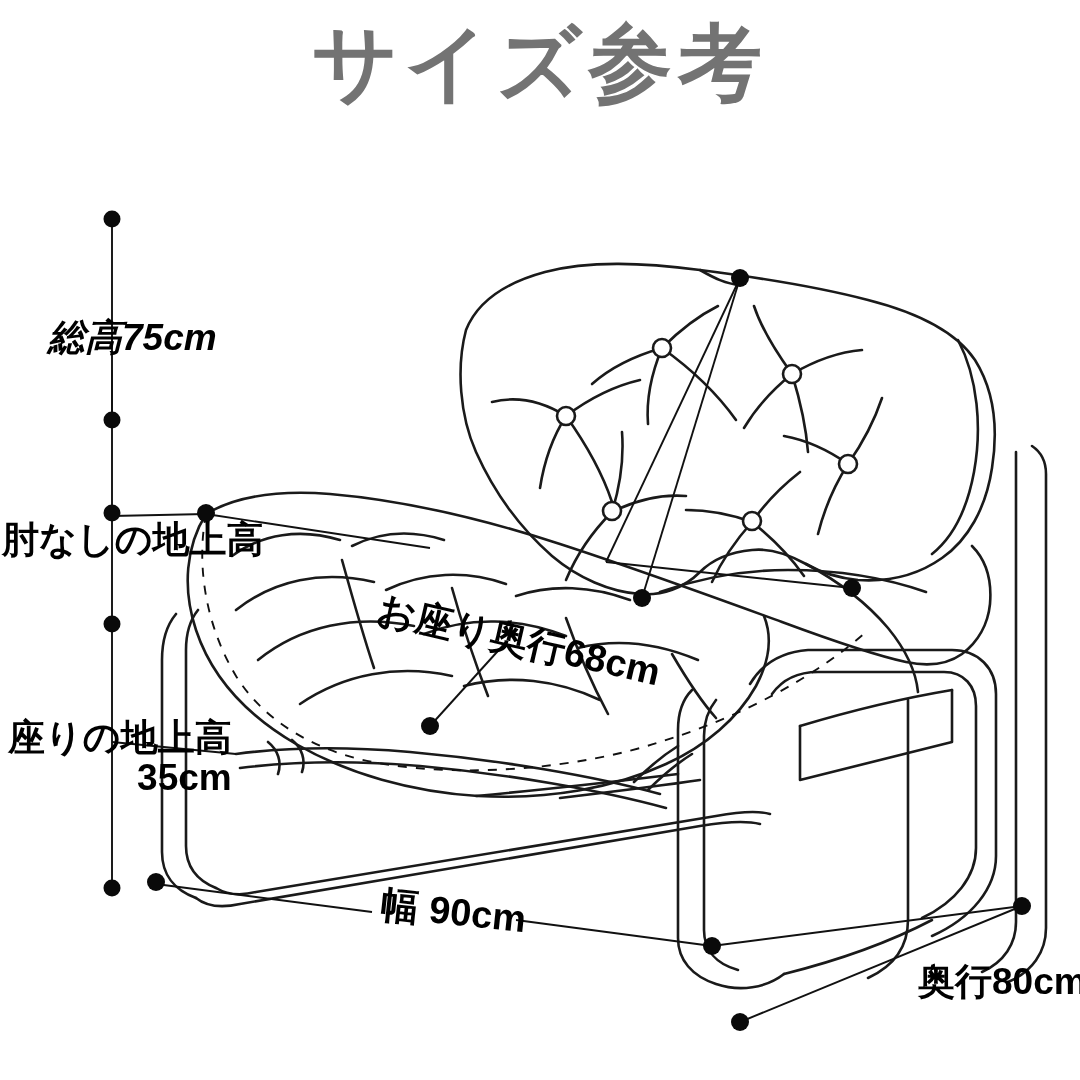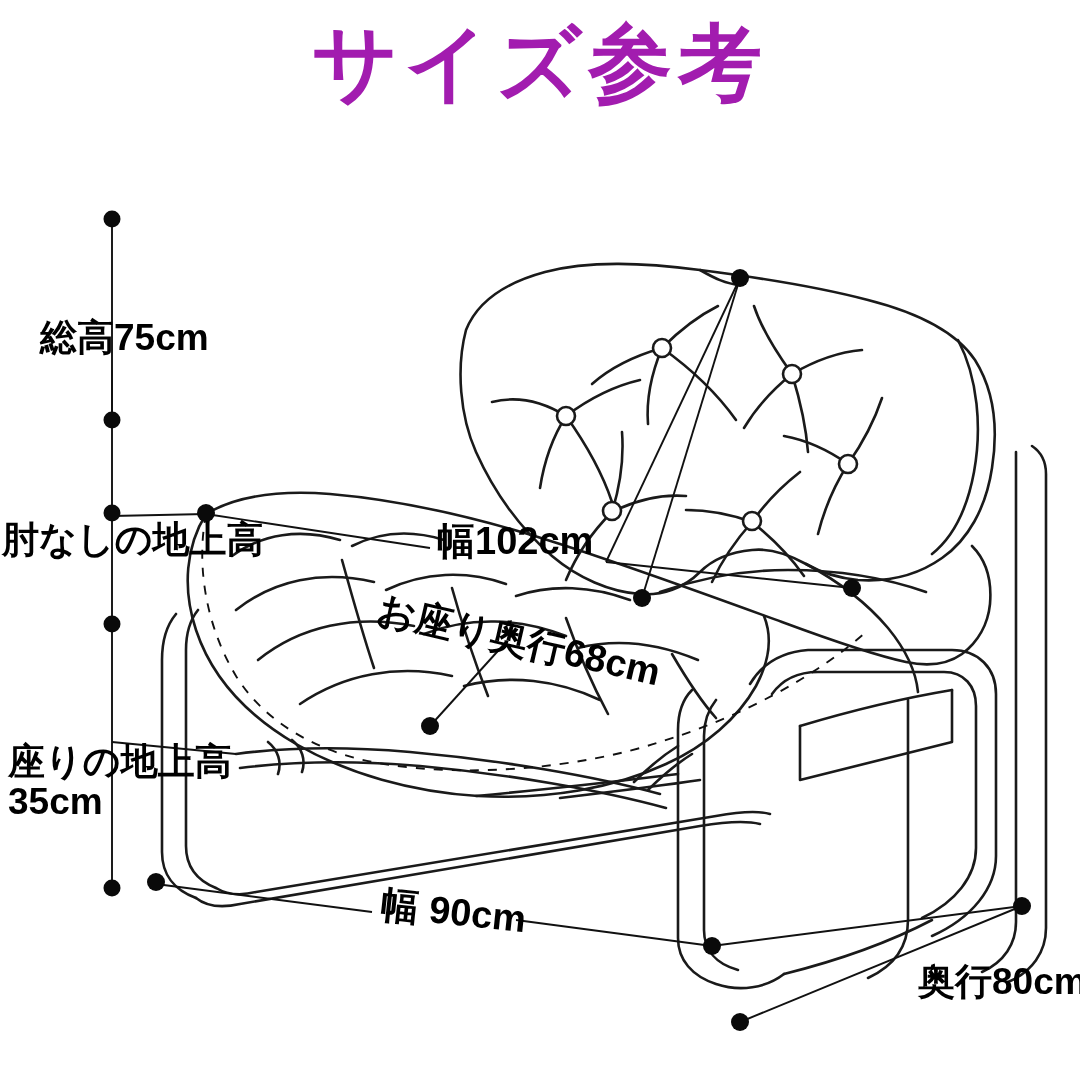--- a/index.html
+++ b/index.html
@@ -38,7 +38,7 @@
     font-weight: 700;
     font-size: 84px;
     letter-spacing: 6px;
-    color: #a21caf;
+    color: #737373;
     line-height: 1.0;
     white-space: nowrap;
   }

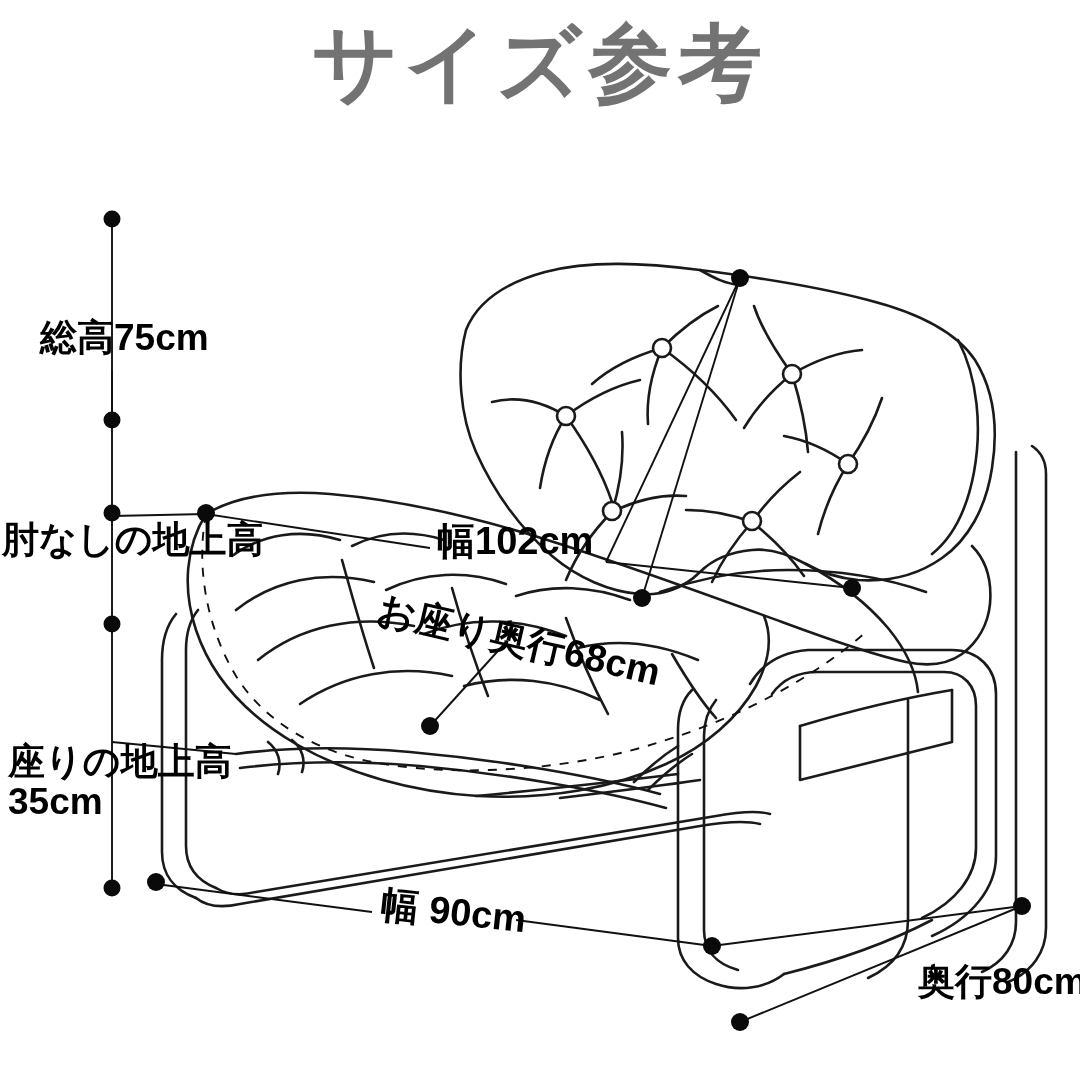--- a/index.html
+++ b/index.html
@@ -51,7 +51,7 @@
     line-height: 1.08;
   }
   .dim-label.two-line { text-align: left; }
-  .lbl-total-height { left: 40px;  top: 318px; font-size: 37px; }
+  .lbl-total-height { left: 48px;  top: 318px; font-size: 37px; font-style: italic; }
   .lbl-armless      { left: 2px;   top: 520px; font-size: 37px; }
   .lbl-seat-ground  { left: 8px;   top: 718px; font-size: 37px; margin-top: 24px; }
   .lbl-width102     { left: 437px; top: 521px; font-size: 38px; }

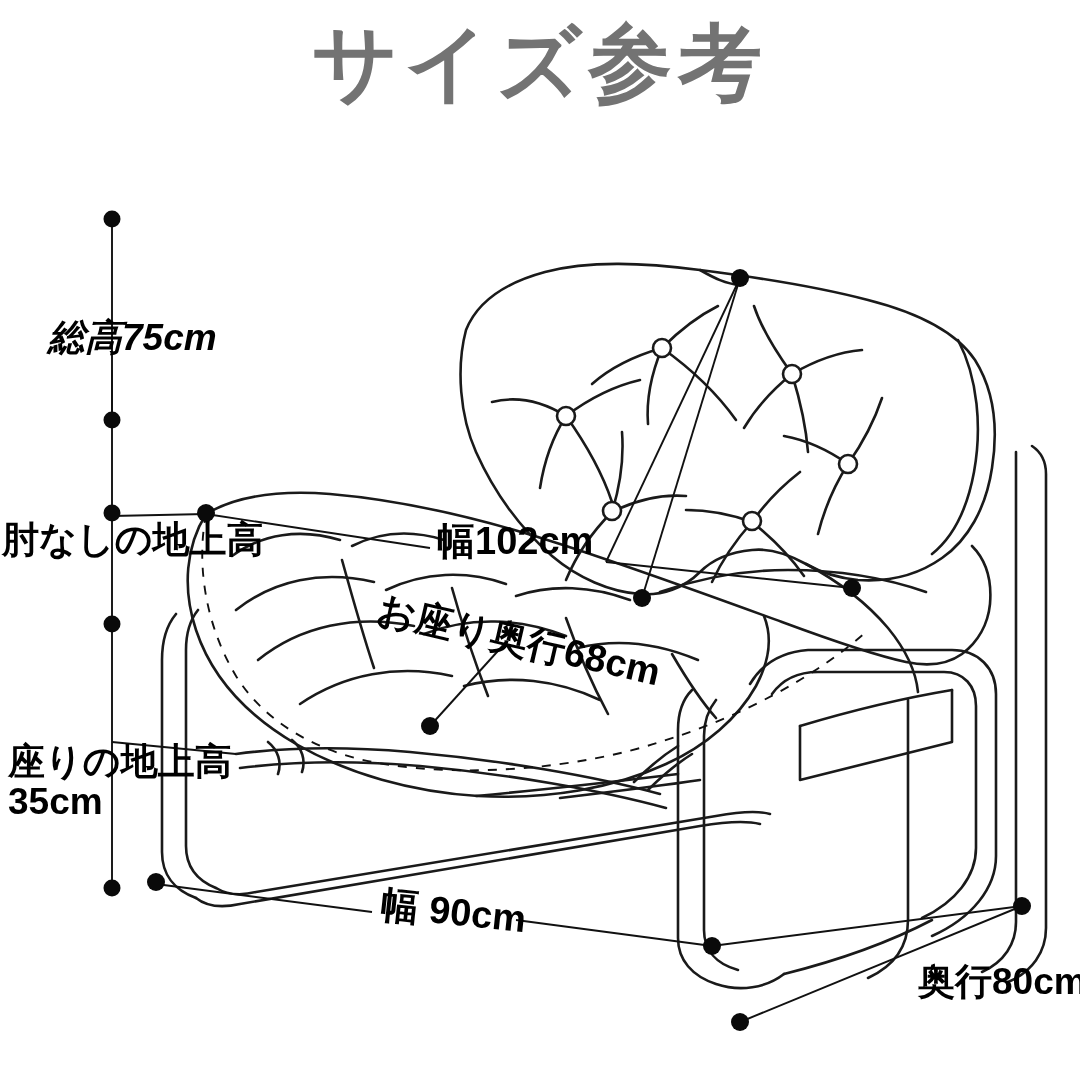--- a/index.html
+++ b/index.html
@@ -50,7 +50,7 @@
     white-space: nowrap;
     line-height: 1.08;
   }
-  .dim-label.two-line { text-align: left; }
+  .dim-label.two-line { text-align: right; }
   .lbl-total-height { left: 48px;  top: 318px; font-size: 37px; font-style: italic; }
   .lbl-armless      { left: 2px;   top: 520px; font-size: 37px; }
   .lbl-seat-ground  { left: 8px;   top: 718px; font-size: 37px; margin-top: 24px; }

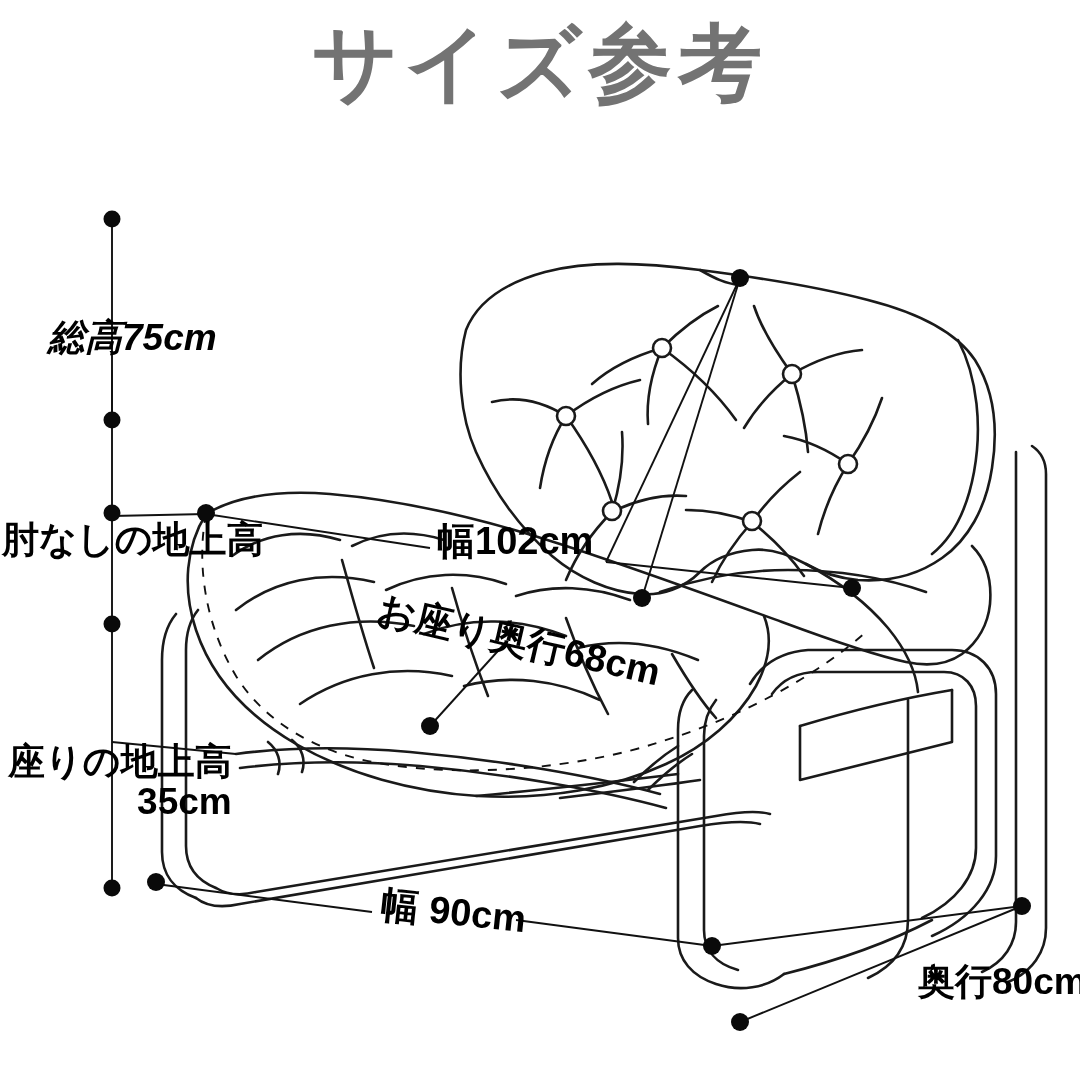--- a/index.html
+++ b/index.html
@@ -266,7 +266,6 @@
     <span class="sub-num">35cm</span>
   </div>
 
-  <div class="dim-label lbl-width102">幅102cm</div>
 
 
   <div class="dim-label lbl-seatdepth">お座り奥行68cm</div>

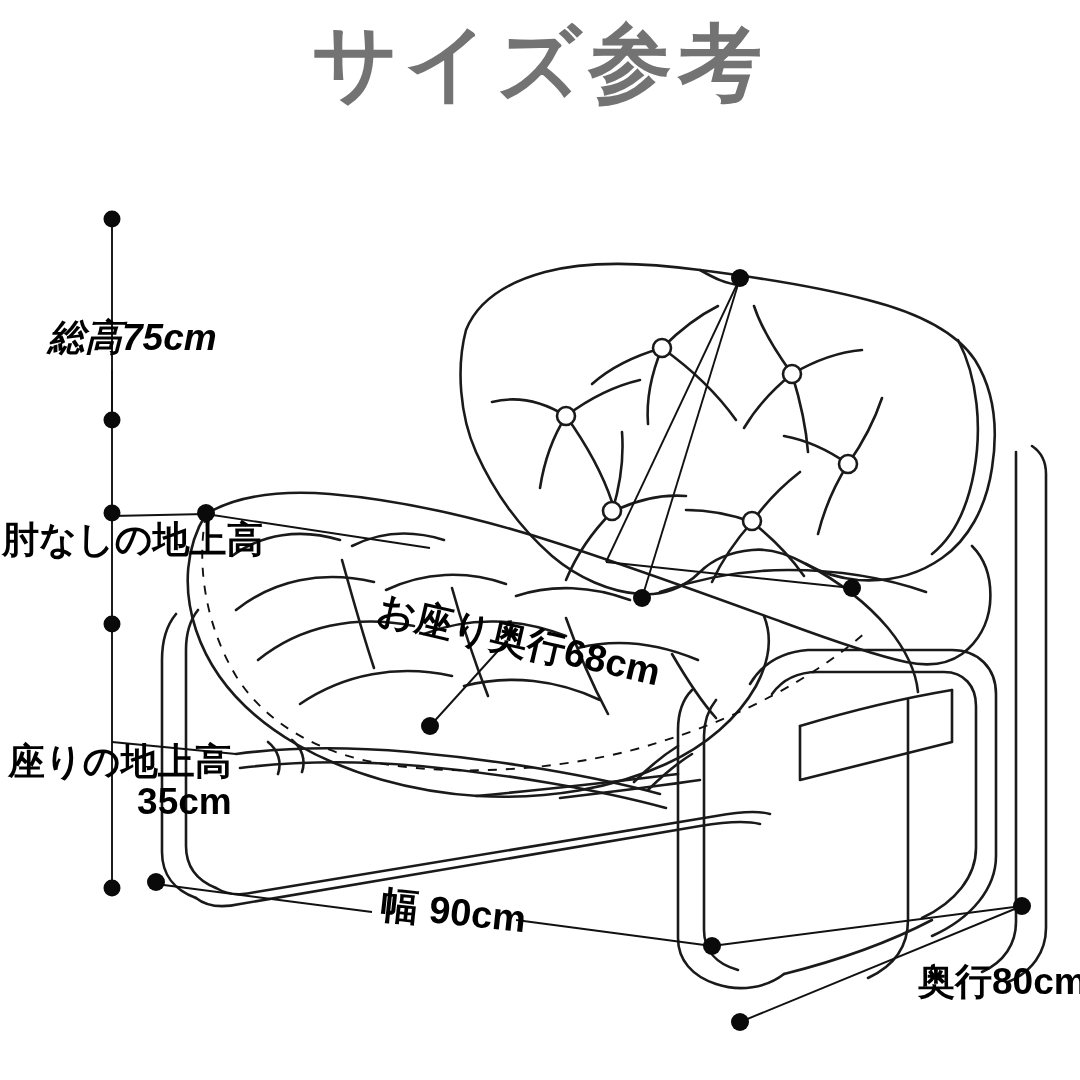--- a/index.html
+++ b/index.html
@@ -53,7 +53,7 @@
   .dim-label.two-line { text-align: right; }
   .lbl-total-height { left: 48px;  top: 318px; font-size: 37px; font-style: italic; }
   .lbl-armless      { left: 2px;   top: 520px; font-size: 37px; }
-  .lbl-seat-ground  { left: 8px;   top: 718px; font-size: 37px; margin-top: 24px; }
+  .lbl-seat-ground  { left: 8px;   top: 718px; font-size: 37px; }
   .lbl-width102     { left: 437px; top: 521px; font-size: 38px; }
   .lbl-backrest     { left: 580px; top: 414px; font-size: 35px; }
   .lbl-seatdepth    { left: 378px; top: 588px; font-size: 38px;

